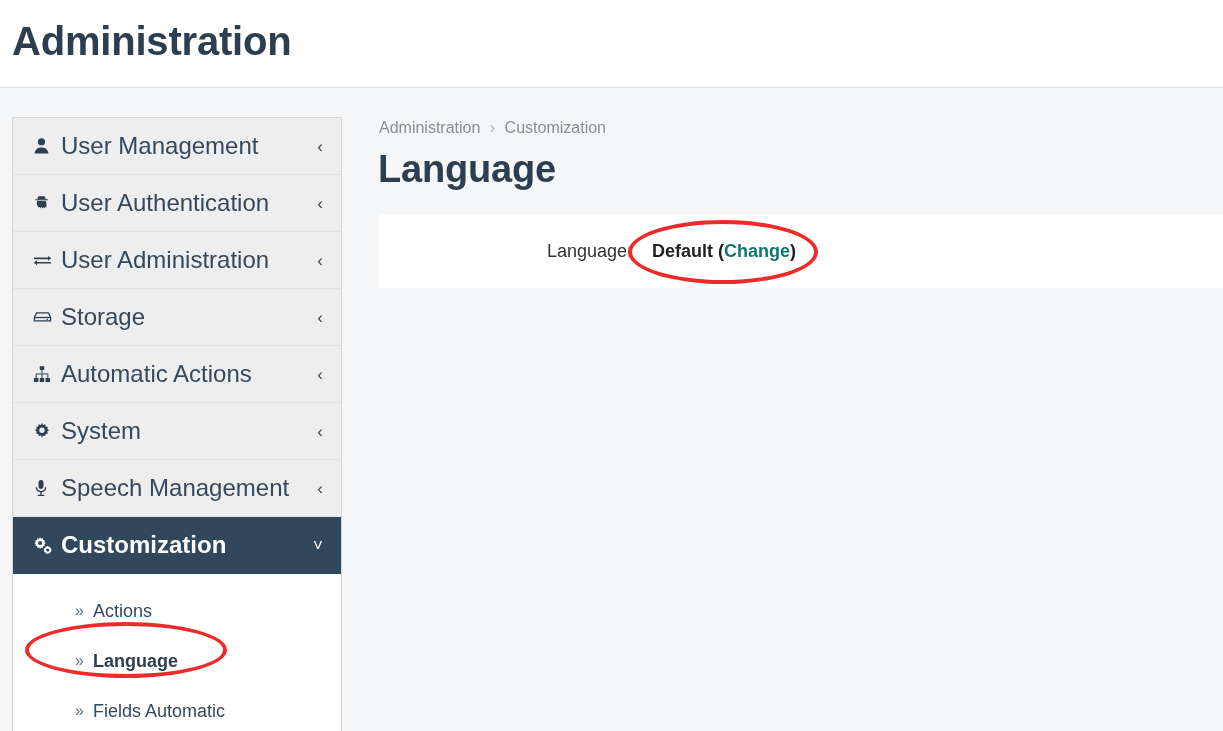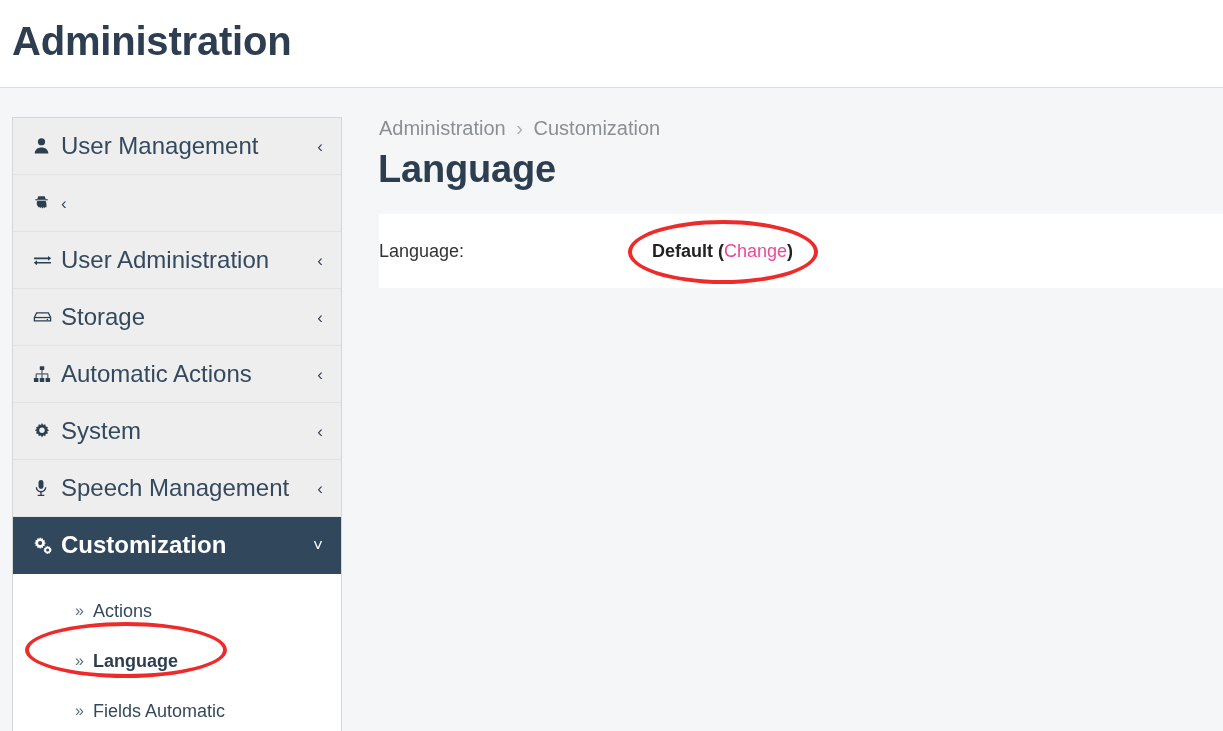--- a/index.html
+++ b/index.html
@@ -137,7 +137,7 @@
   .breadcrumb {
     position: absolute;
     left: 13px; top: 30px;
-    font-size: 20px;
+    font-size: 16px;
     color: #8a8f94;
     line-height: 20px;
     white-space: nowrap;

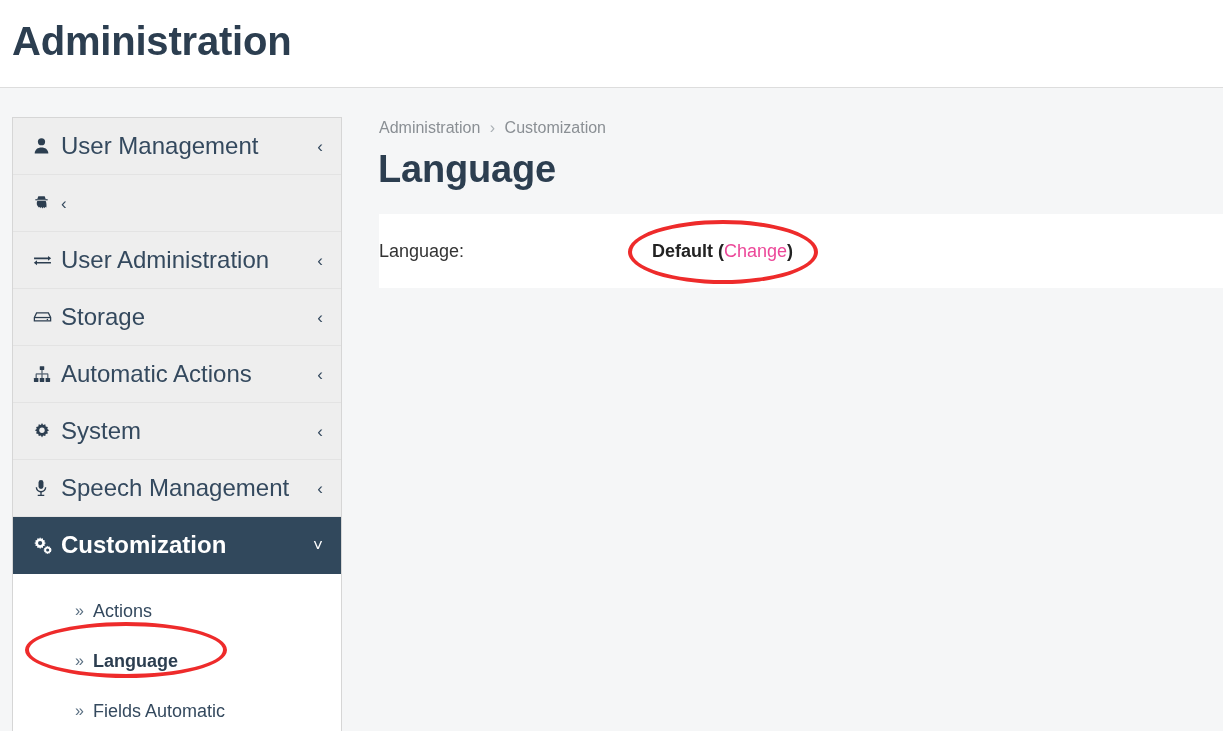--- a/index.html
+++ b/index.html
@@ -239,6 +239,7 @@
               <rect x="9.1" y="7.2" width="1.4" height="1.9"></rect>
             </svg>
         </span>
+        <span class="label">User Authentication</span>
         <span class="chev">‹</span>
       </div>
 

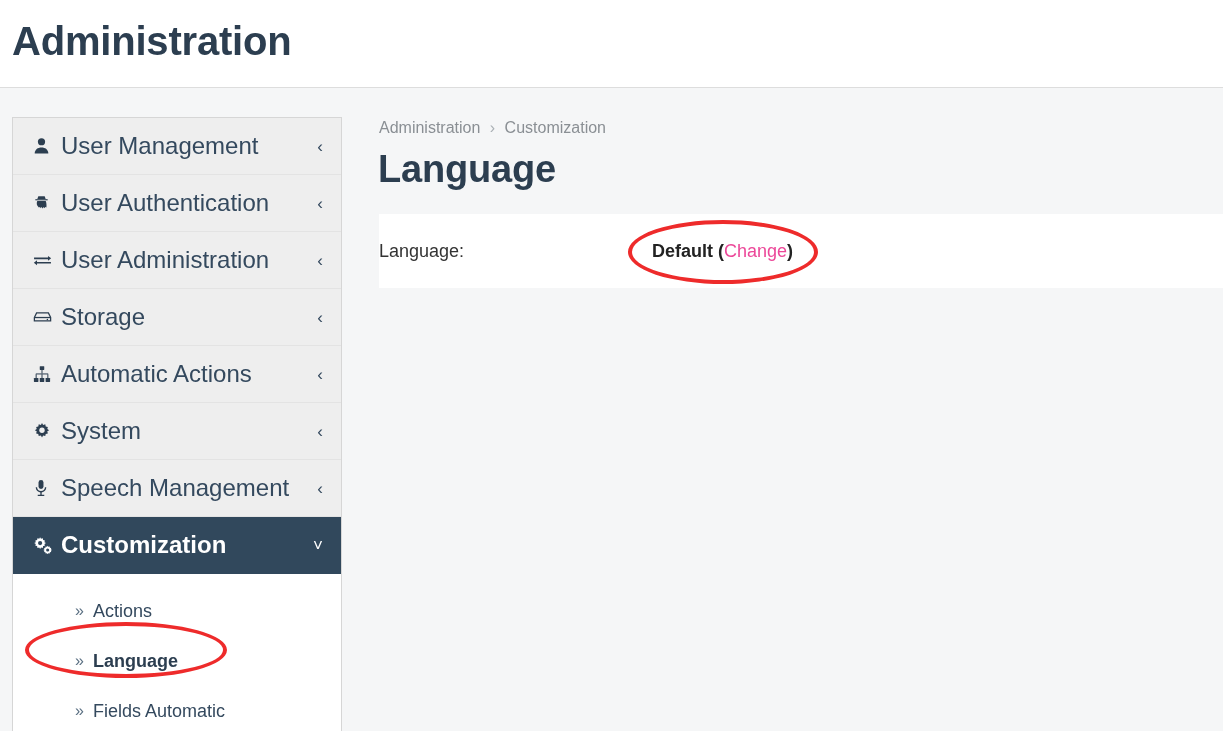--- a/index.html
+++ b/index.html
@@ -171,8 +171,9 @@
   }
   .setting-label {
     width: 253px;
+    text-align: right;
     color: #333333;
-    padding-right: 11px;
+    padding-right: 0;
   }
   .setting-value {
     margin-left: 20px;

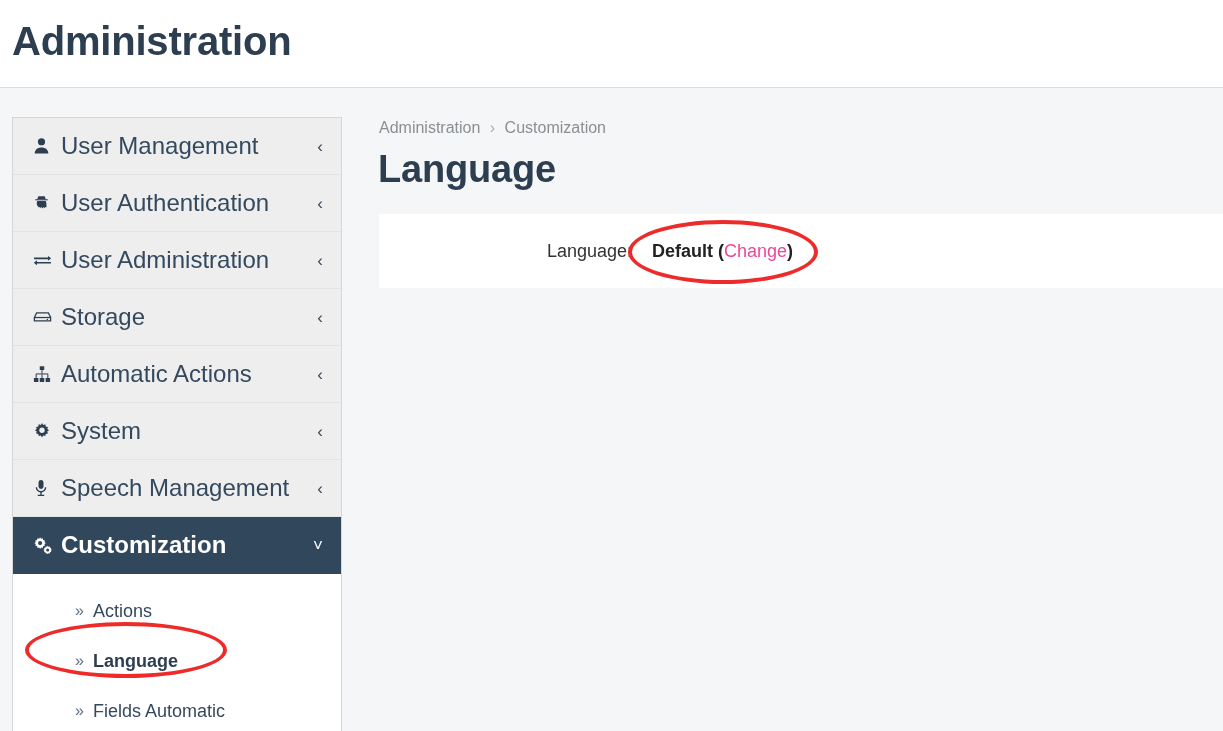--- a/index.html
+++ b/index.html
@@ -183,9 +183,9 @@
   }
   .setting-value .paren { font-weight: bold; color: #222222; }
   .change-link {
-    color: #ec4899;
+    color: #0f766e;
     text-decoration: none;
-    font-weight: normal;
+    font-weight: bold;
     cursor: pointer;
   }
 

